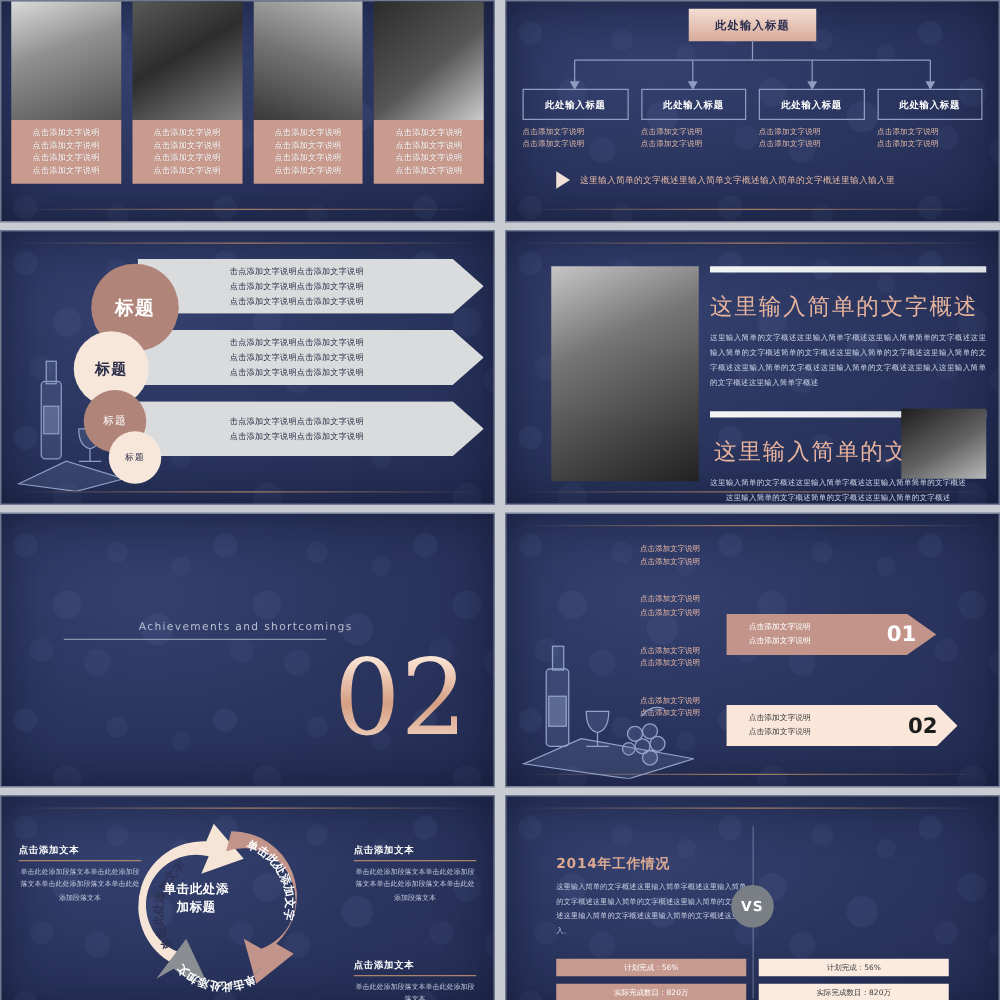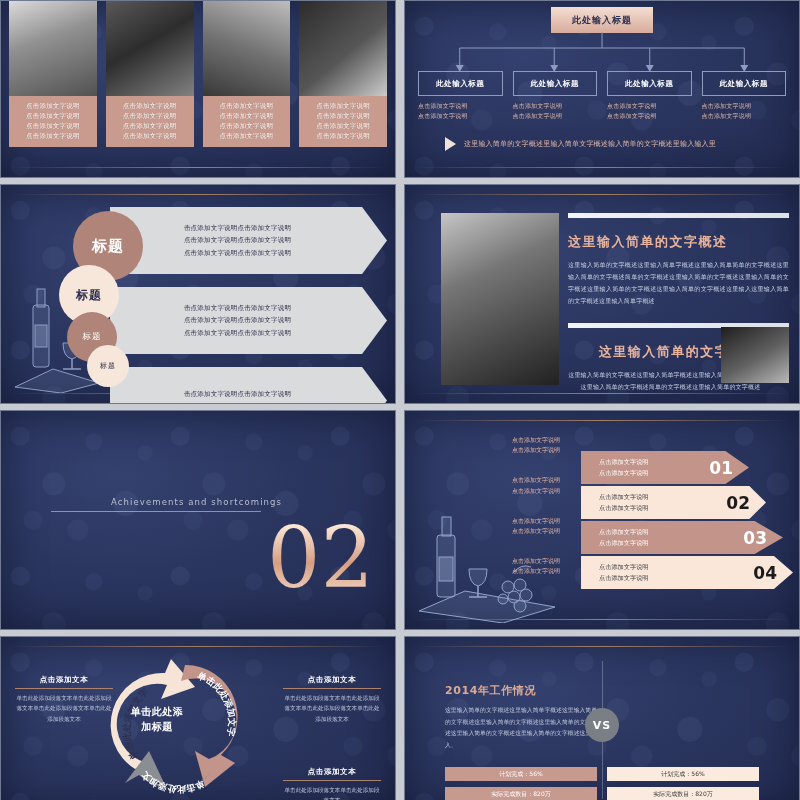--- a/index.html
+++ b/index.html
@@ -82,7 +82,7 @@
 
   
   .ch-wrap{ position:absolute; right:8px; top:22px; width:277px; }
-  .chev{ position:relative; height:67px; margin-bottom:13px;
+  .chev{ position:relative; height:44px; margin-bottom:13px;
          background:#d9dbdd;
          clip-path:polygon(0 0,91% 0,100% 50%,91% 100%,0 100%);
          display:flex; flex-direction:column; justify-content:center;

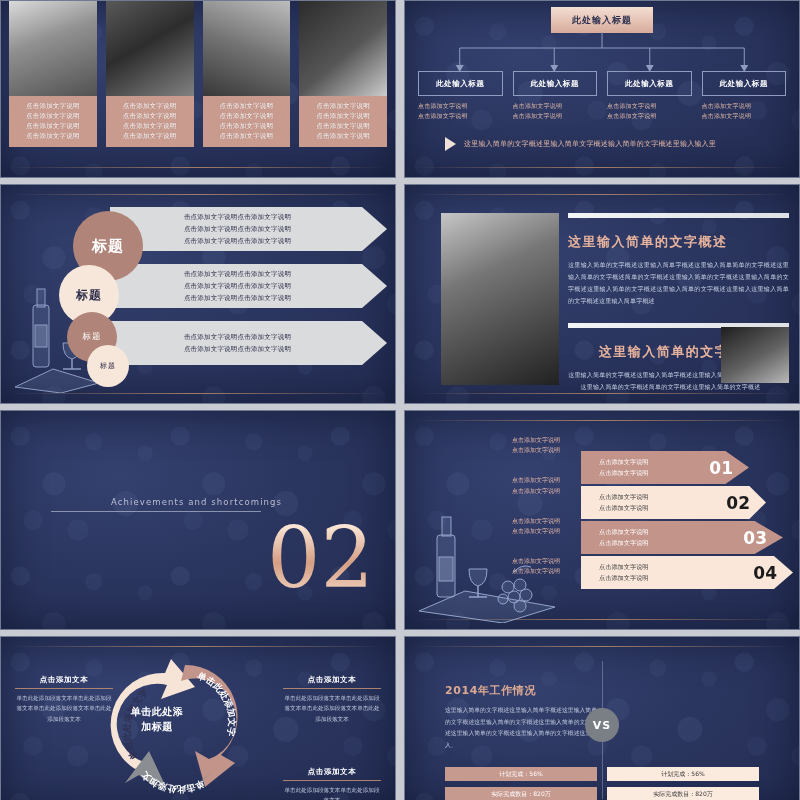--- a/index.html
+++ b/index.html
@@ -109,7 +109,7 @@
     filter:grayscale(1); }
   .s4-right{ position:absolute; left:163px; right:10px; top:28px; }
   .barline{ height:5px; background:linear-gradient(90deg,#f2f4f6,#dde0e4); margin-bottom:15px;}
-  .h-ttl{ font-size:13px; font-weight:bold; color:#e8b39c; letter-spacing:1.5px;
+  .h-ttl{ font-size:18px; font-weight:normal; color:#e8b39c; letter-spacing:1.5px;
           margin-bottom:8px; }
   .body-p{ font-size:6px; color:#ccd4e6; line-height:2.0; text-align:justify;
            letter-spacing:.2px; }

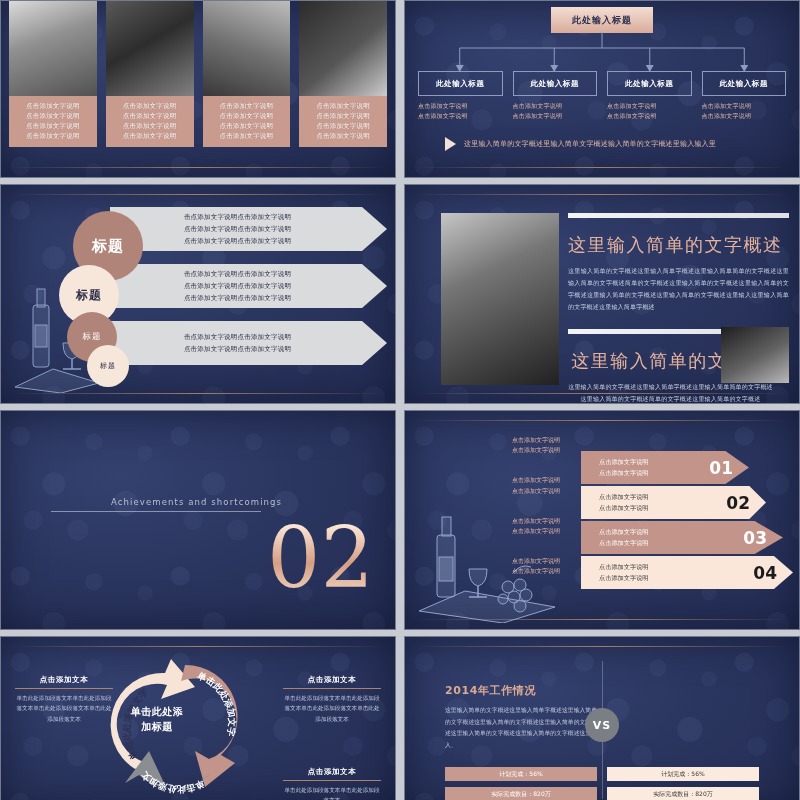--- a/index.html
+++ b/index.html
@@ -138,7 +138,7 @@
   .s6-bottle{ position:absolute; left:8px; bottom:6px; width:150px; height:112px; opacity:.9; }
   .s6-right{ position:absolute; left:176px; top:40px; width:212px; }
   .bnr{ position:relative; height:33px; display:flex; align-items:center;
-        margin-bottom:2px; }
+        margin-bottom:2px;margin-top:40px; }
   .bnr .txt{ flex:1; padding-left:18px; }
   .bnr .txt div{ font-size:6.2px; line-height:1.65; }
   .bnr .num{ font-size:17px; font-weight:bold; padding-right:16px; }

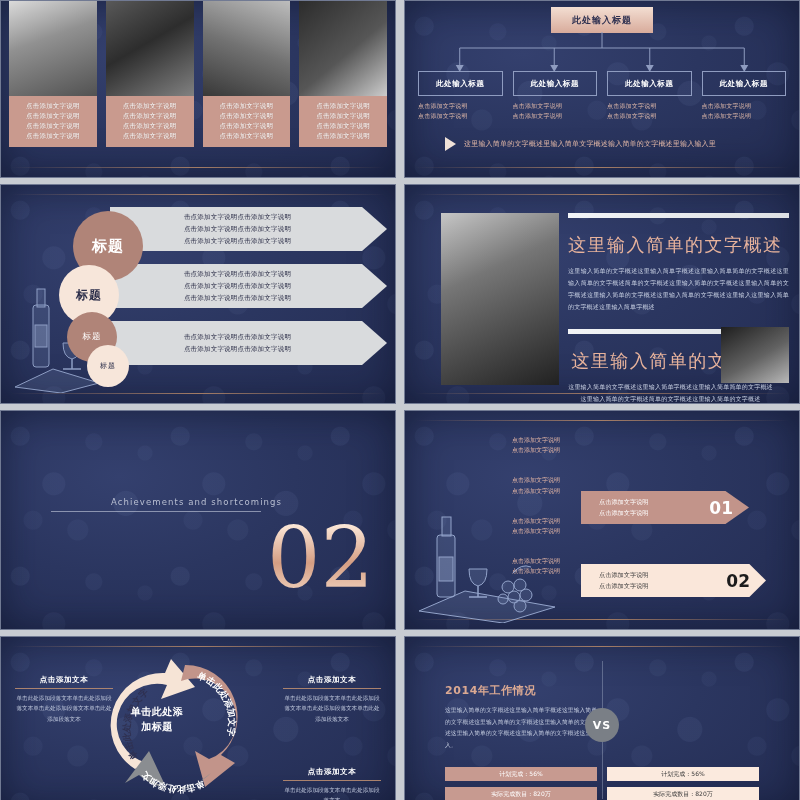--- a/index.html
+++ b/index.html
@@ -154,7 +154,7 @@
             font-size:10px; font-weight:bold; color:#fff; line-height:1.45;
             letter-spacing:.5px; }
   .side{ position:absolute; width:98px; }
-  .side h4{ font-size:7.5px; font-weight:bold; color:#fff; text-align:center;
+  .side h4{ font-size:7.5px; font-weight:bold; color:#fff; 
             letter-spacing:.6px; padding-bottom:3px;
             border-bottom:1px solid rgba(185,140,112,.9); margin-bottom:4px;}
   .side p{ font-size:5.6px; color:#c2cade; line-height:1.85; text-align:center; }

